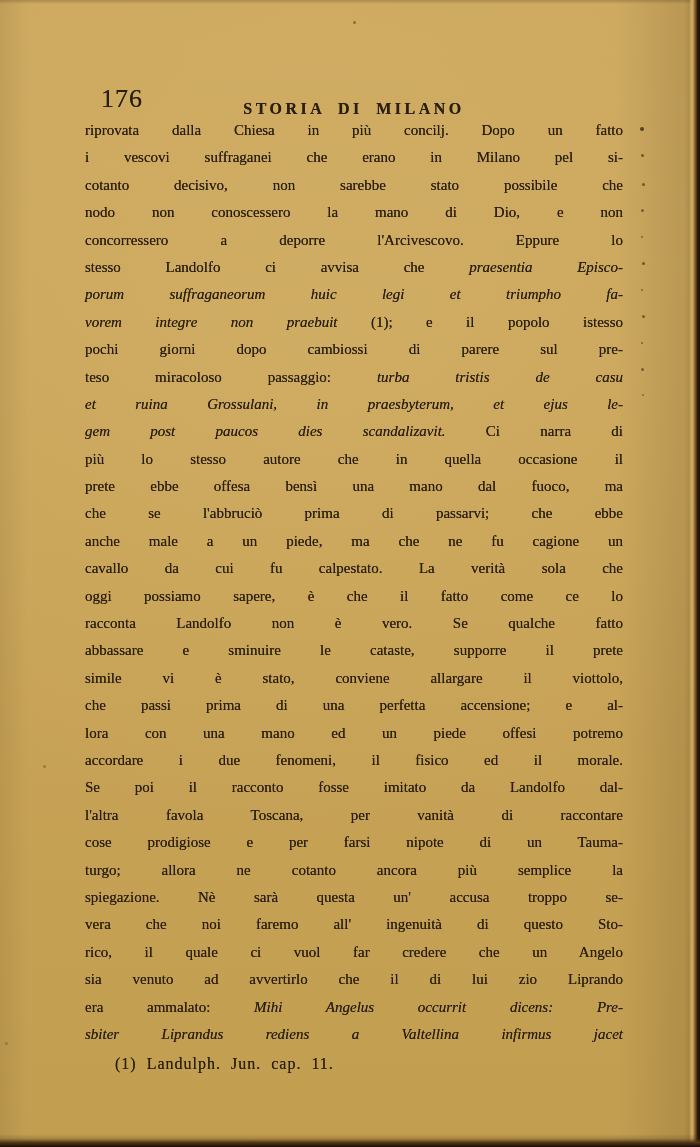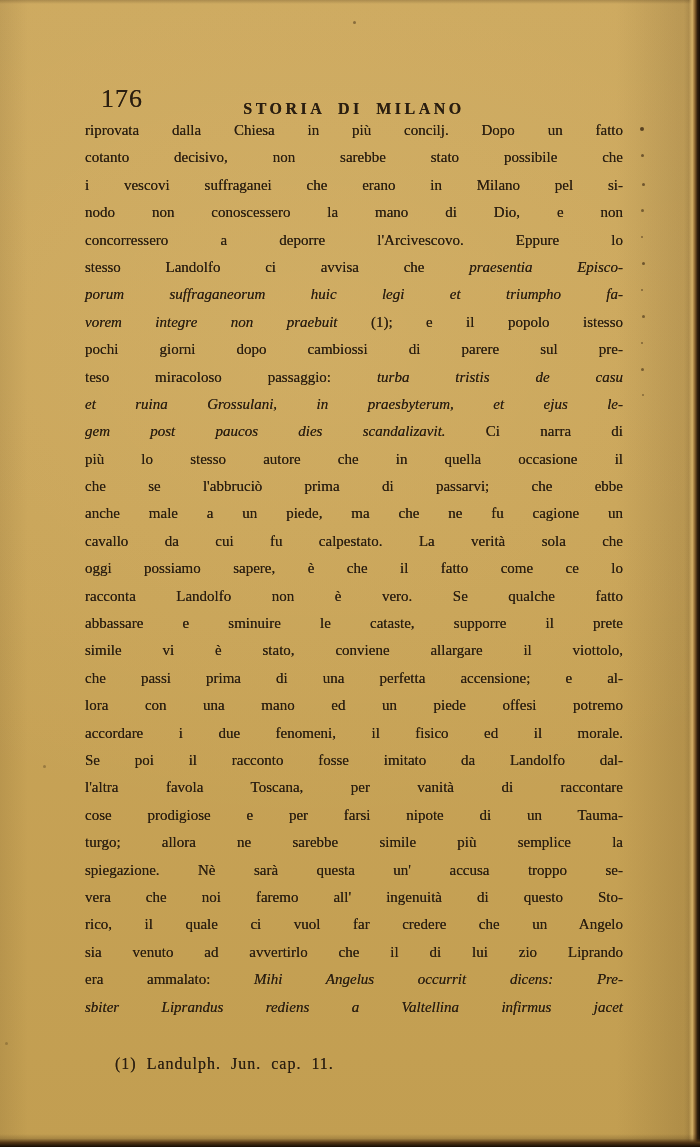--- a/index.html
+++ b/index.html
@@ -126,8 +126,8 @@
 
   <div class="body-text" id="body-text">
       <div class="line"><span>riprovata dalla Chiesa in più concilj. Dopo un fatto</span></div>
+      <div class="line"><span>i vescovi suffraganei che erano in Milano pel si-</span></div>
       <div class="line"><span>cotanto decisivo, non sarebbe stato possibile che</span></div>
-      <div class="line"><span>i vescovi suffraganei che erano in Milano pel si-</span></div>
       <div class="line"><span>nodo non conoscessero la mano di Dio, e non</span></div>
       <div class="line"><span>concorressero a deporre l'Arcivescovo. Eppure lo</span></div>
       <div class="line"><span>stesso Landolfo ci avvisa che </span><span class="it">praesentia Episco-</span></div>

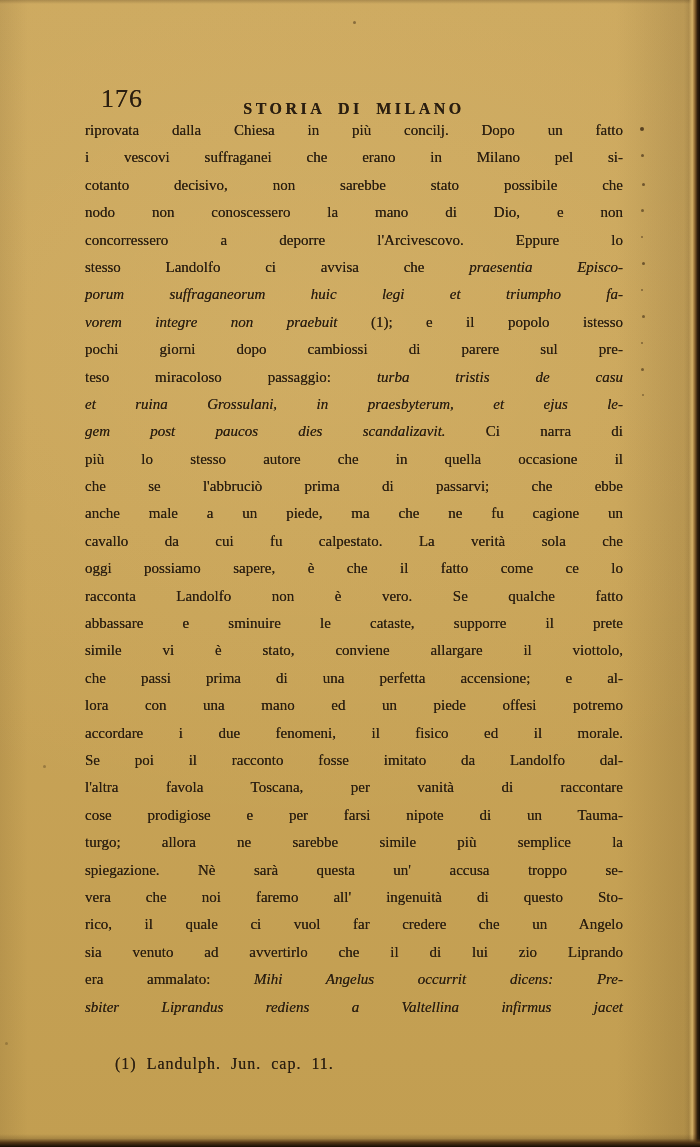--- a/index.html
+++ b/index.html
@@ -138,6 +138,7 @@
       <div class="line"><span class="it">et ruina Grossulani, in praesbyterum, et ejus le-</span></div>
       <div class="line"><span class="it">gem post paucos dies scandalizavit. </span><span>Ci narra di</span></div>
       <div class="line"><span>più lo stesso autore che in quella occasione il</span></div>
+      <div class="line"><span>prete ebbe offesa bensì una mano dal fuoco, ma</span></div>
       <div class="line"><span>che se l'abbruciò prima di passarvi; che ebbe</span></div>
       <div class="line"><span>anche male a un piede, ma che ne fu cagione un</span></div>
       <div class="line"><span>cavallo da cui fu calpestato. La verità sola che</span></div>

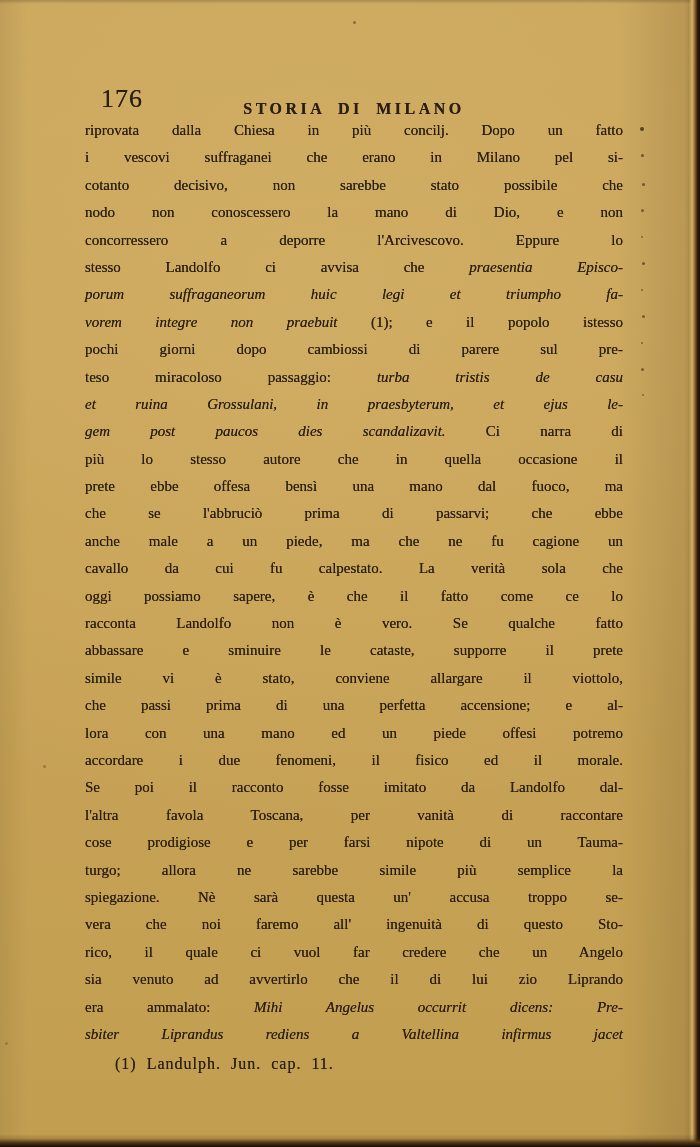--- a/index.html
+++ b/index.html
@@ -152,7 +152,7 @@
       <div class="line"><span>Se poi il racconto fosse imitato da Landolfo dal-</span></div>
       <div class="line"><span>l'altra favola Toscana, per vanità di raccontare</span></div>
       <div class="line"><span>cose prodigiose e per farsi nipote di un Tauma-</span></div>
-      <div class="line"><span>turgo; allora ne sarebbe simile più semplice la</span></div>
+      <div class="line"><span>turgo; allora ne cotanto ancora più semplice la</span></div>
       <div class="line"><span>spiegazione. Nè sarà questa un' accusa troppo se-</span></div>
       <div class="line"><span>vera che noi faremo all' ingenuità di questo Sto-</span></div>
       <div class="line"><span>rico, il quale ci vuol far credere che un Angelo</span></div>

